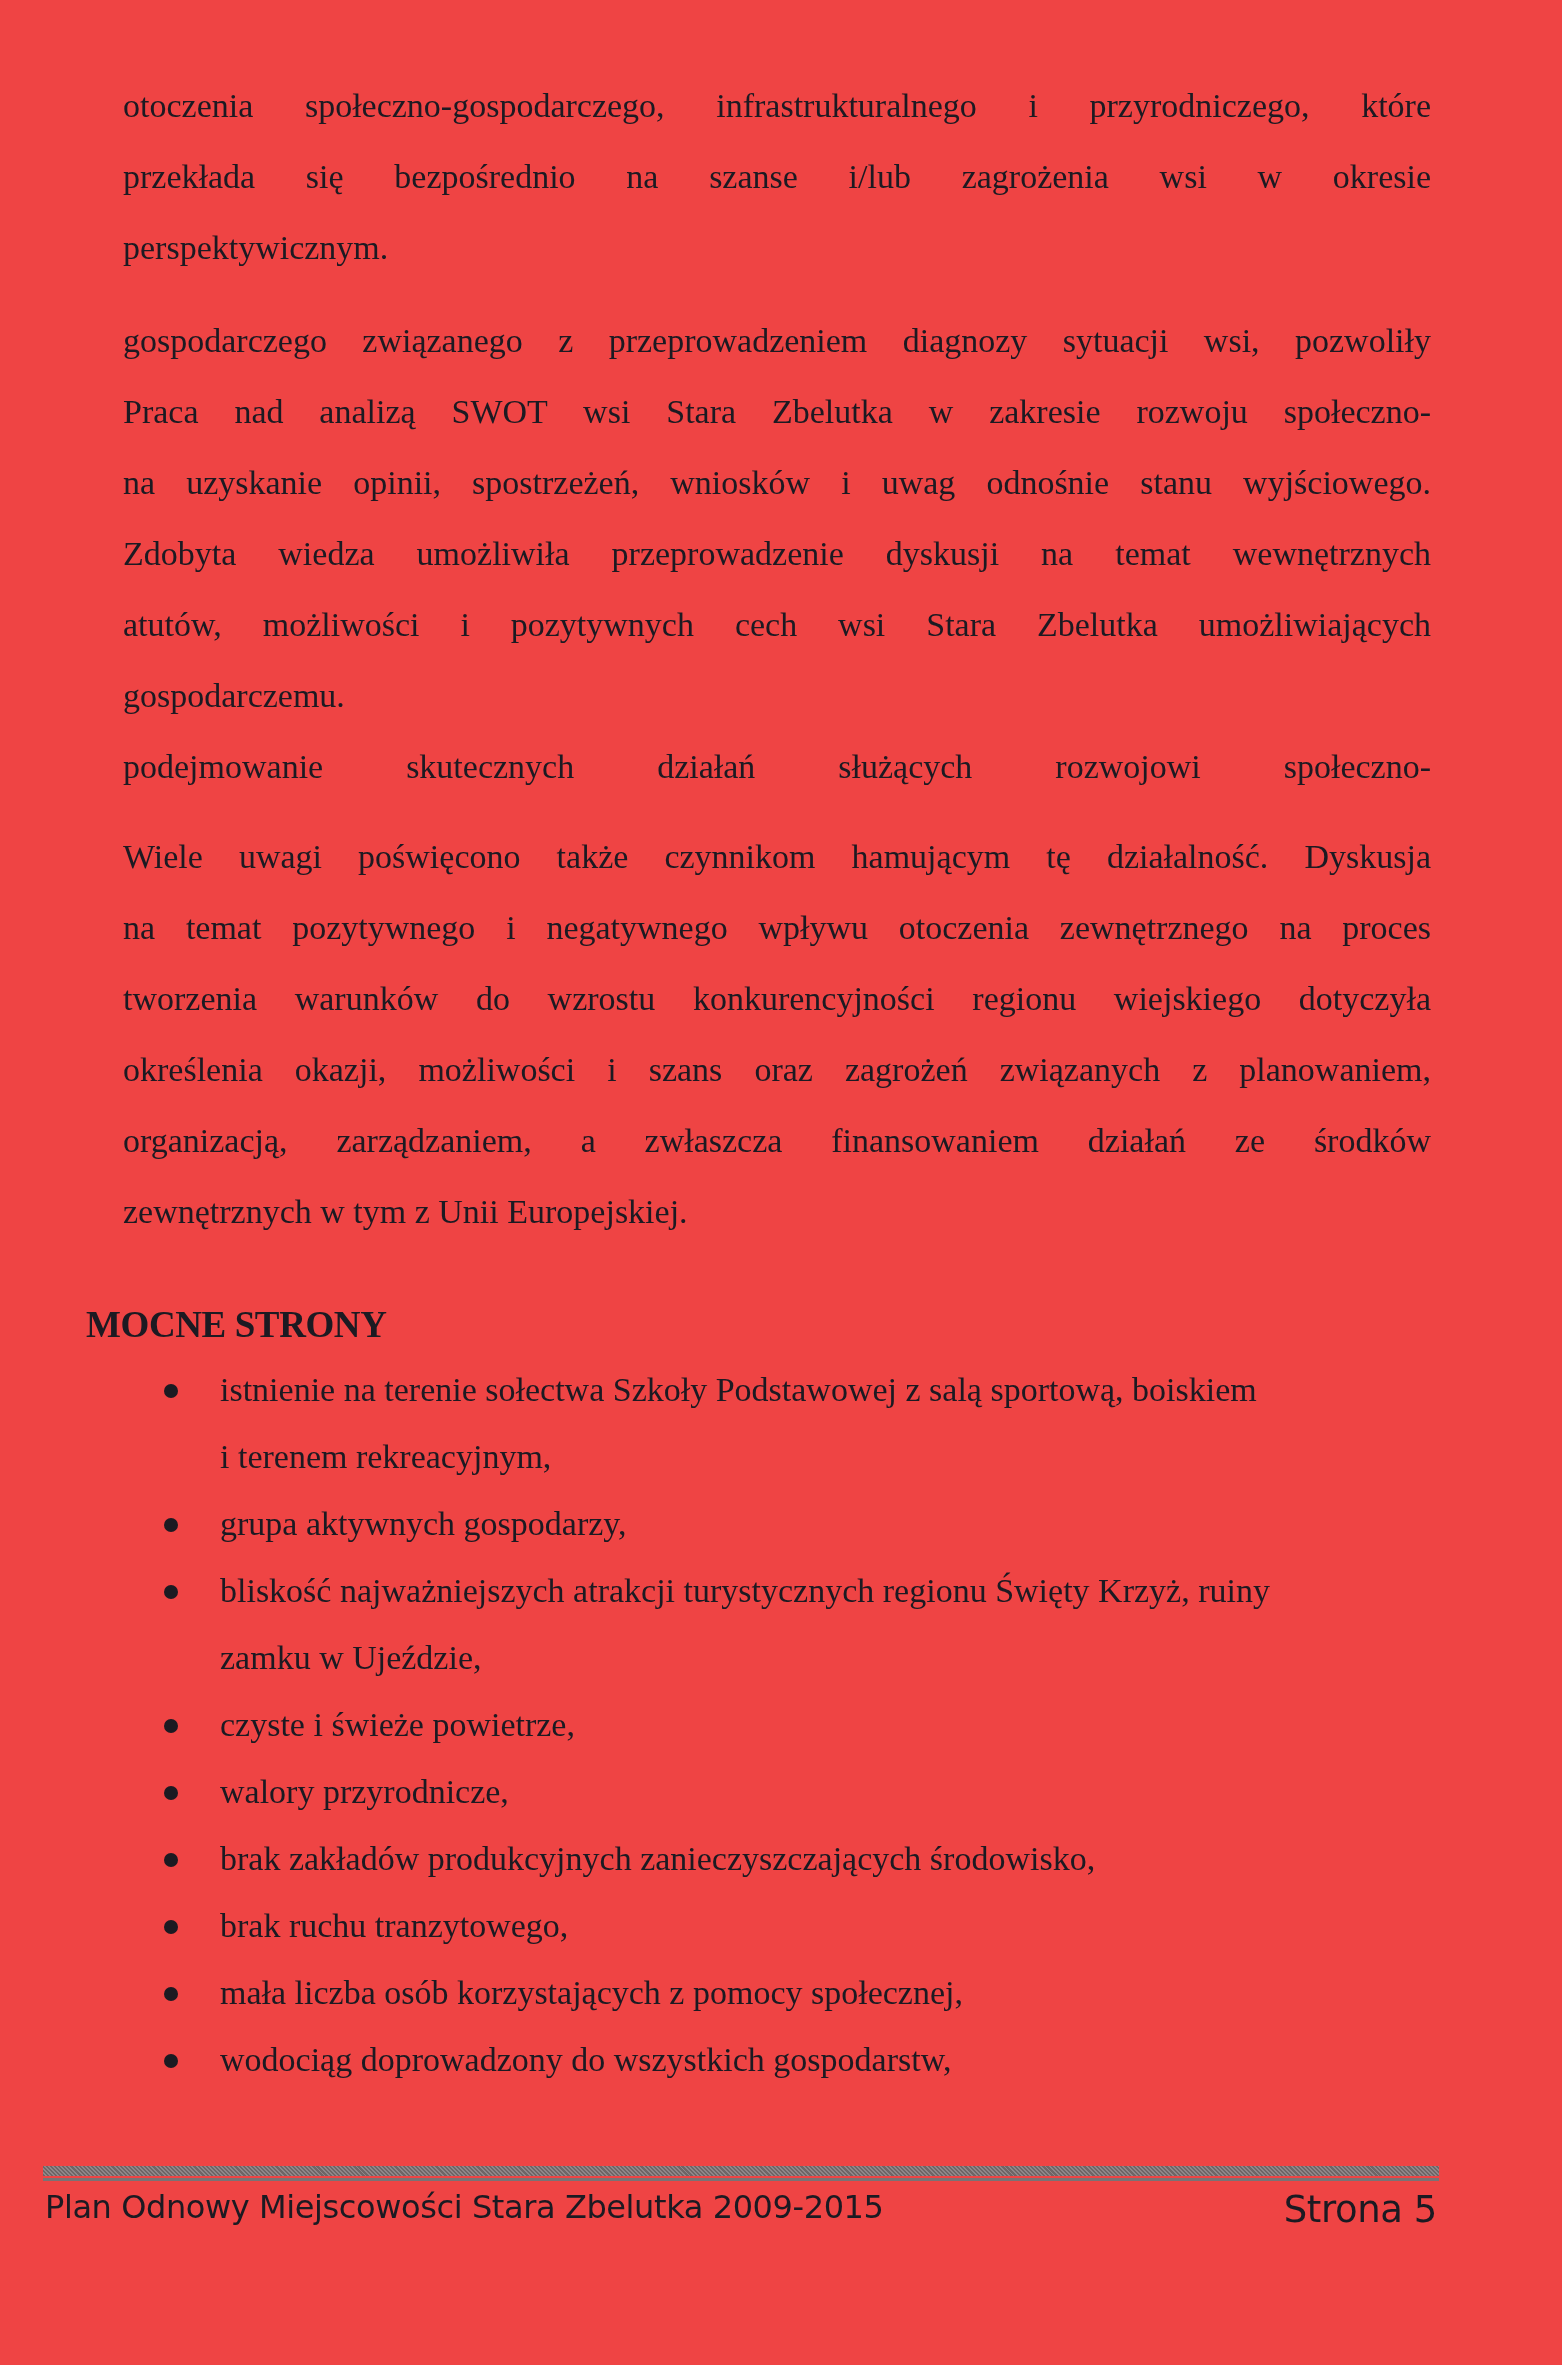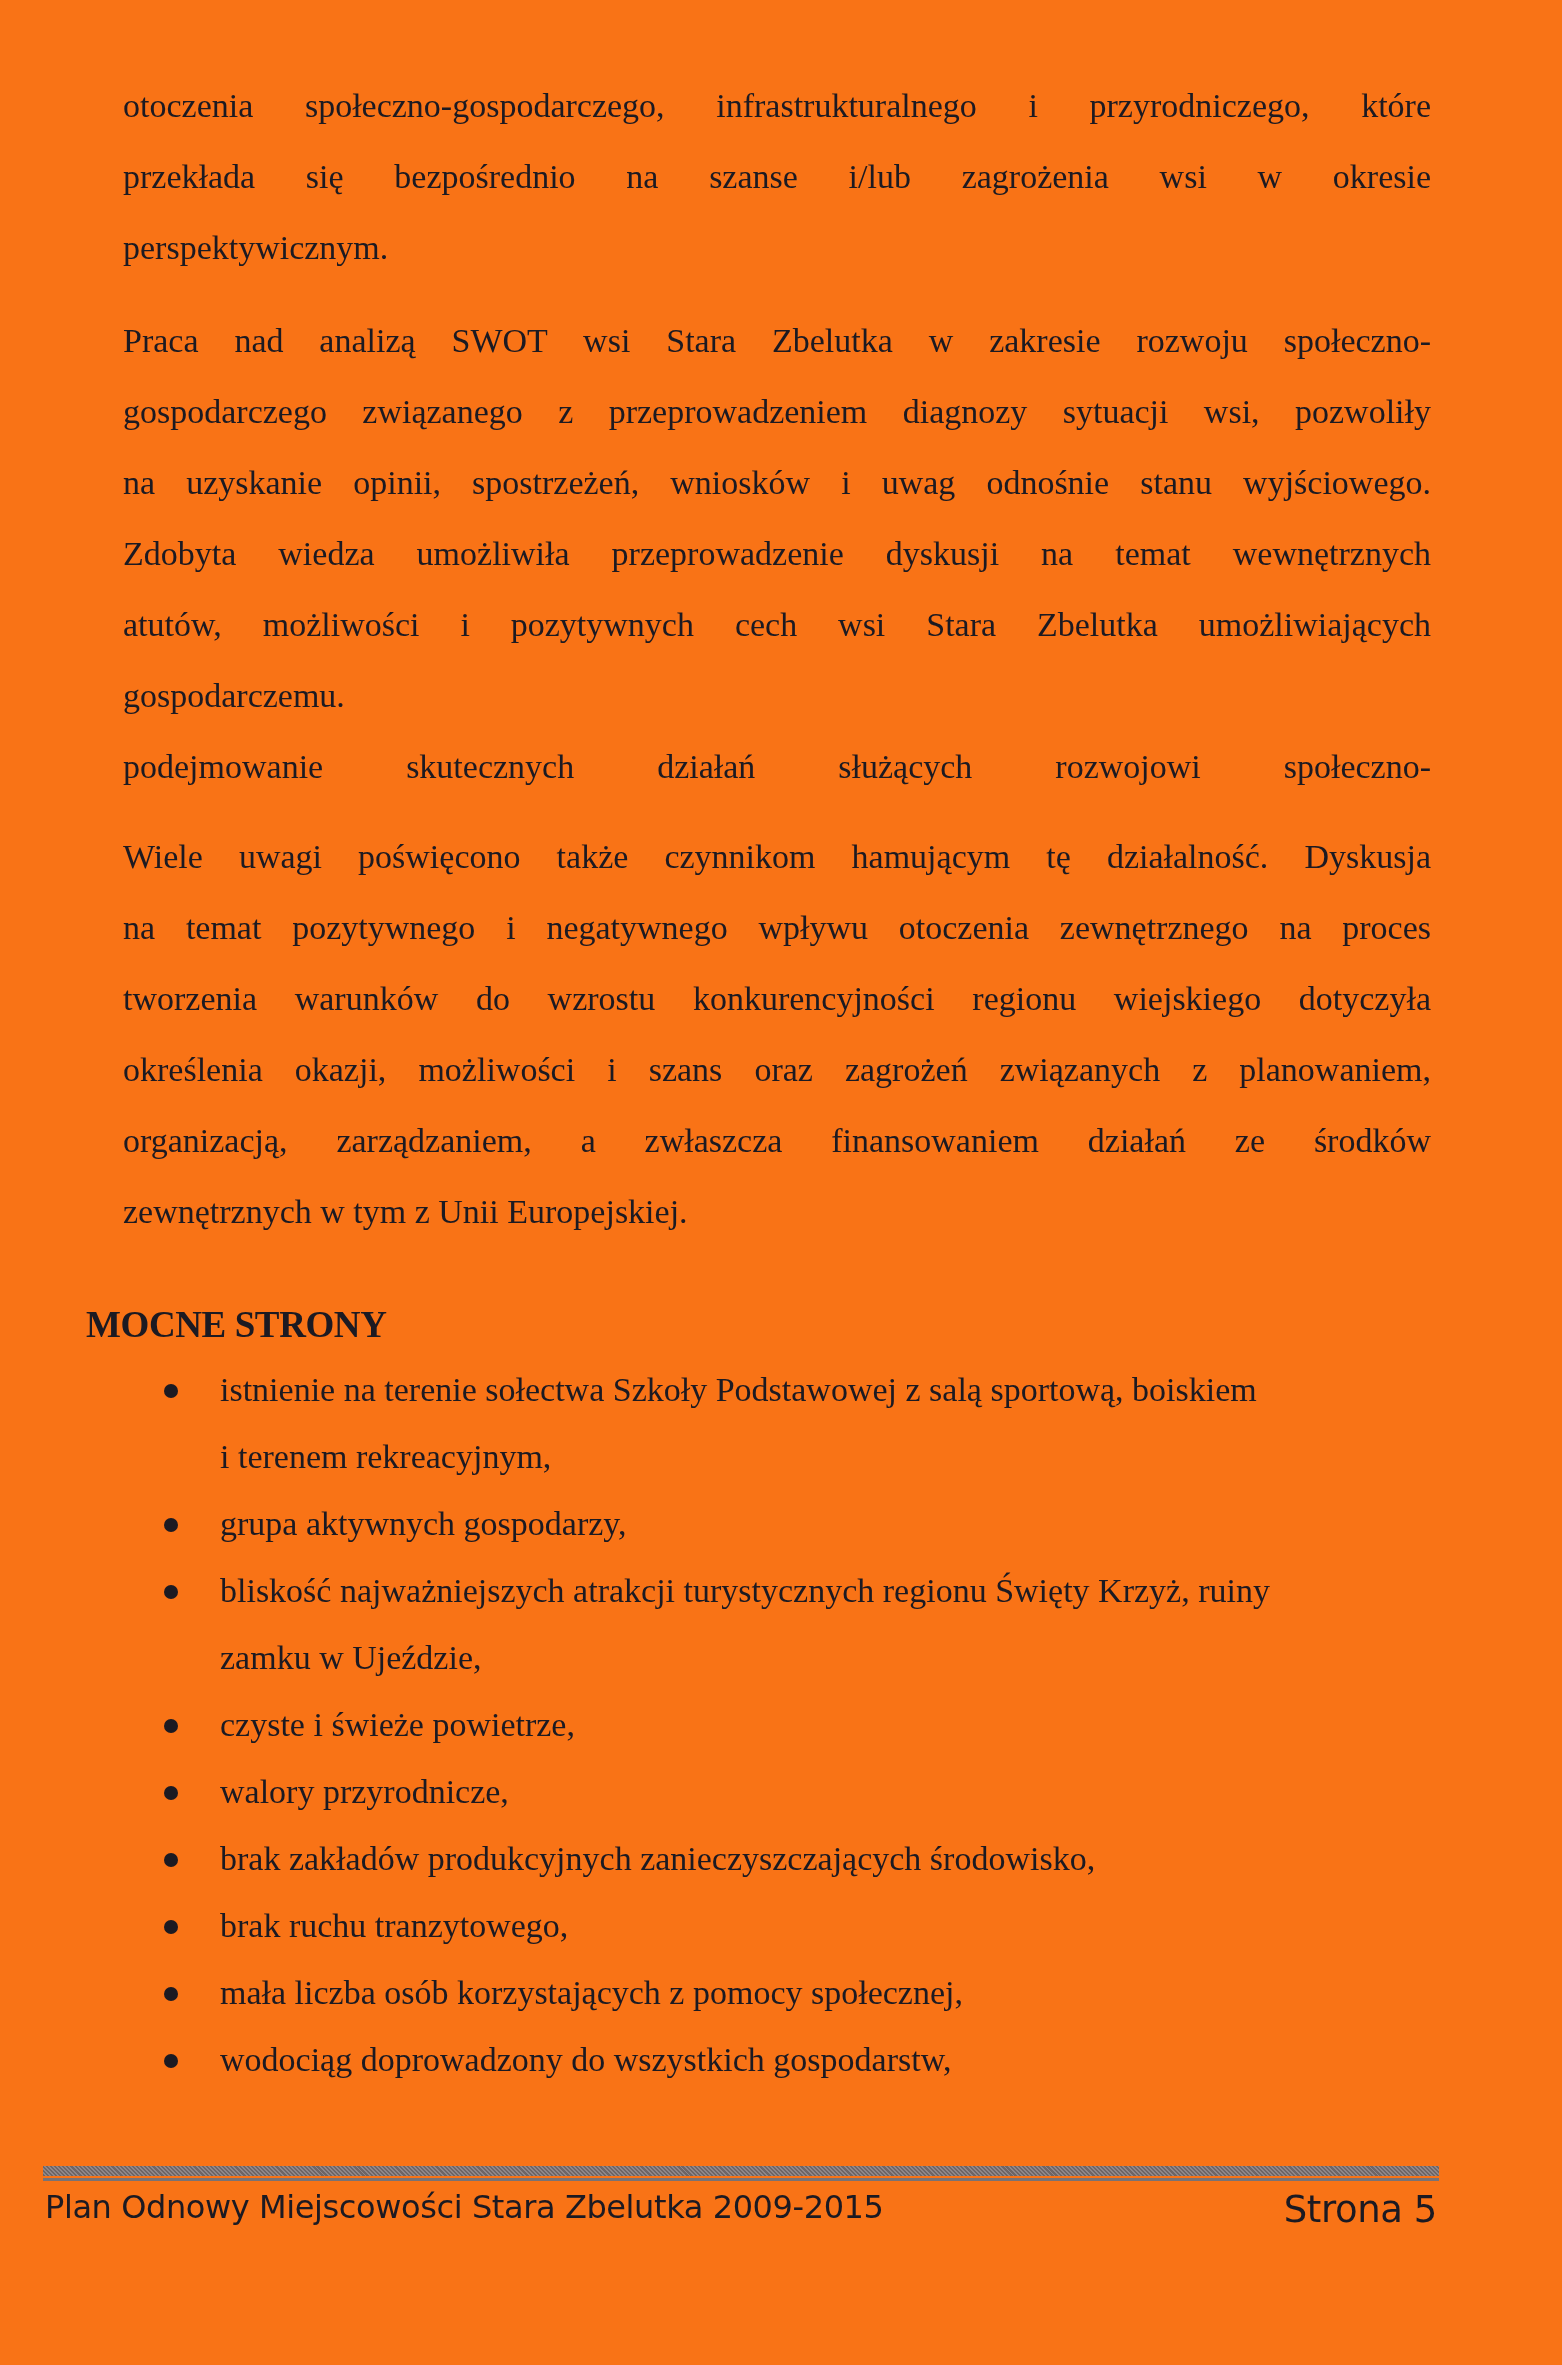--- a/index.html
+++ b/index.html
@@ -5,7 +5,7 @@
     html, body { margin: 0; padding: 0; background: #ffffff; }
     body { width: 1562px; height: 2366px; position: relative; overflow: hidden;
            font-family: "Liberation Serif", "DejaVu Serif", serif; color: #1c1a22; }
-    .page { position: absolute; left: 0; top: 0; width: 1562px; height: 2366px; background: #f97316; }
+    .page { position: absolute; left: 0; top: 0; width: 1562px; height: 2366px; background: #ef4444; }
     .content { position: absolute; left: 123px; width: 1308px; }
     .para { font-size: 34px; line-height: 71px; text-align: justify; text-align-last: left; margin: 0; }
     .para-line { display: block; text-align: justify; text-align-last: justify; height: 71px; white-space: nowrap; }

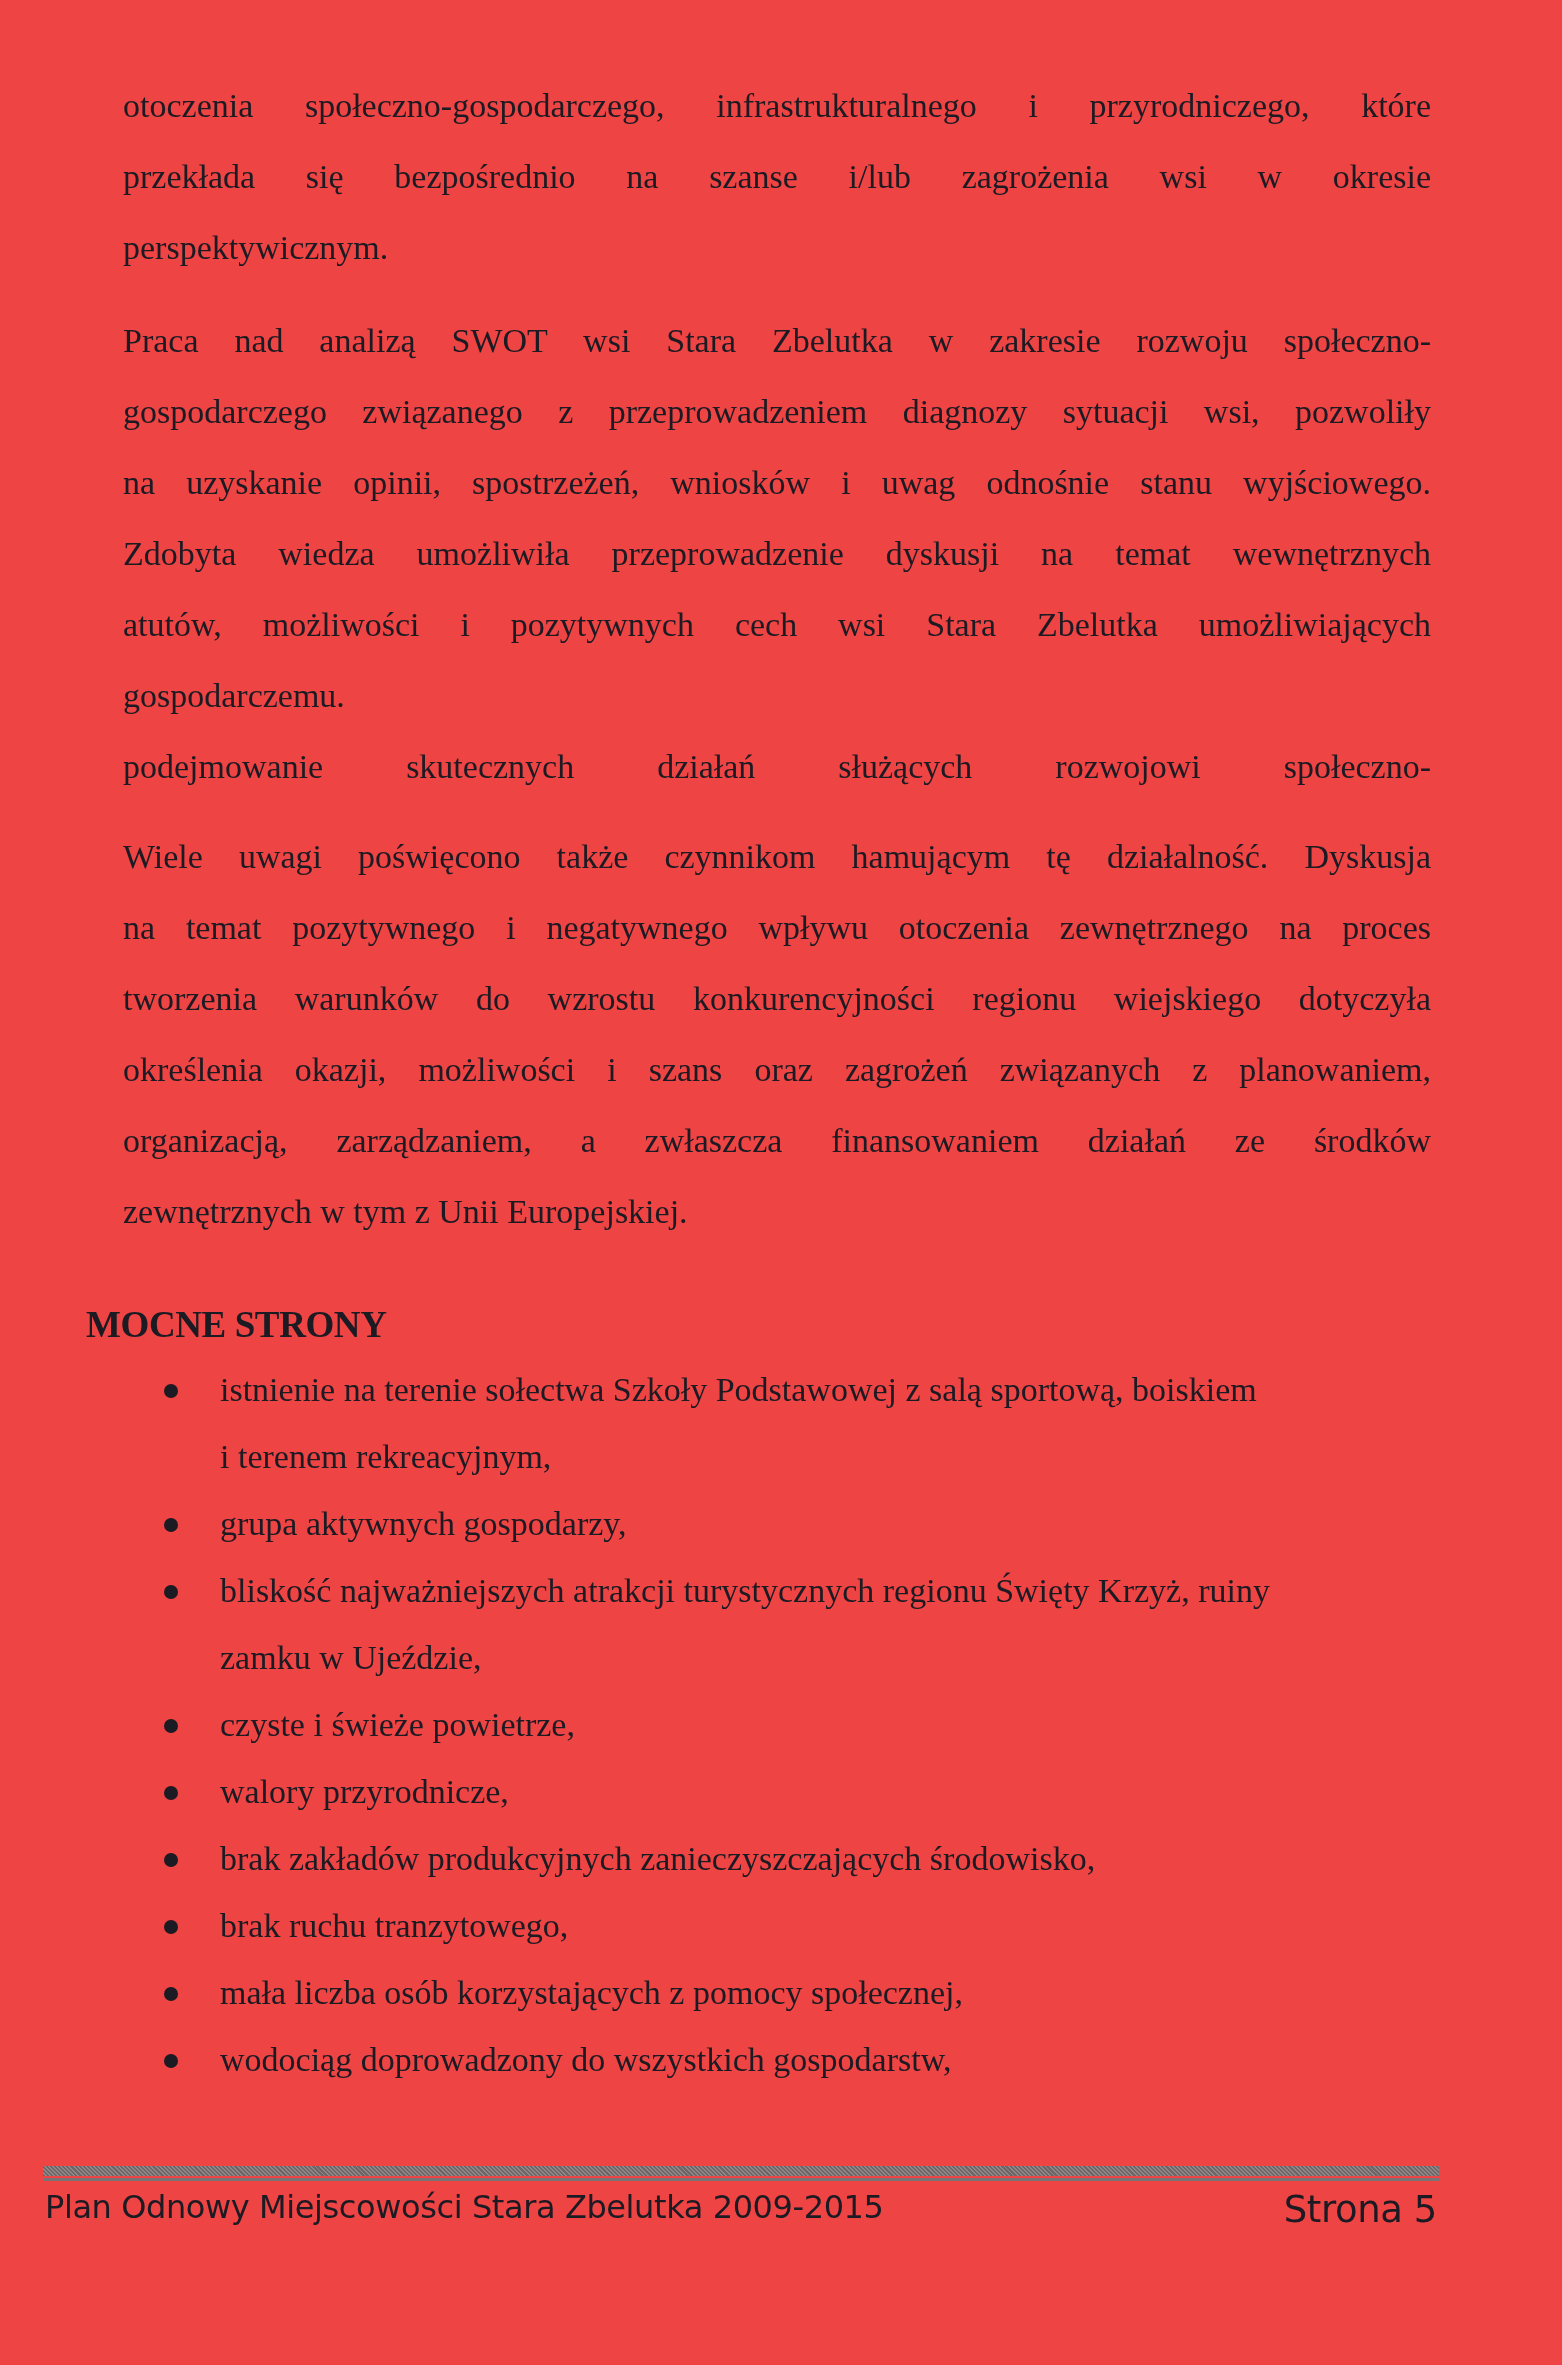--- a/index.html
+++ b/index.html
@@ -37,8 +37,8 @@
   </div>
 
   <div class="content para" id="p2">
+    <span class="para-line">gospodarczego związanego z przeprowadzeniem diagnozy sytuacji wsi, pozwoliły</span>
     <span class="para-line">Praca nad analizą SWOT wsi Stara Zbelutka w zakresie rozwoju społeczno-</span>
-    <span class="para-line">gospodarczego związanego z przeprowadzeniem diagnozy sytuacji wsi, pozwoliły</span>
     <span class="para-line">na uzyskanie opinii, spostrzeżeń, wniosków i uwag odnośnie stanu wyjściowego.</span>
     <span class="para-line">Zdobyta wiedza umożliwiła przeprowadzenie dyskusji na temat wewnętrznych</span>
     <span class="para-line">atutów, możliwości i pozytywnych cech wsi Stara Zbelutka umożliwiających</span>

